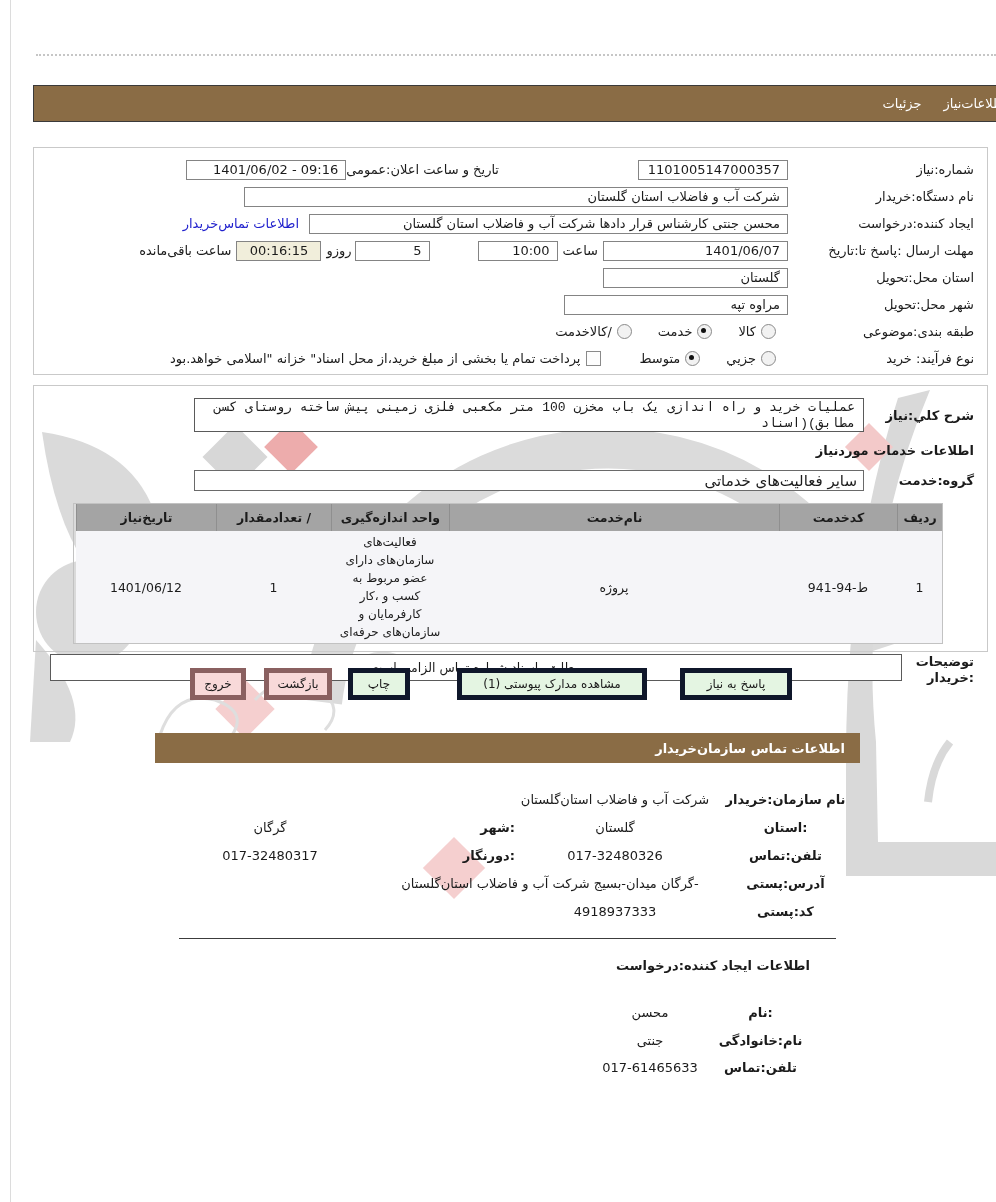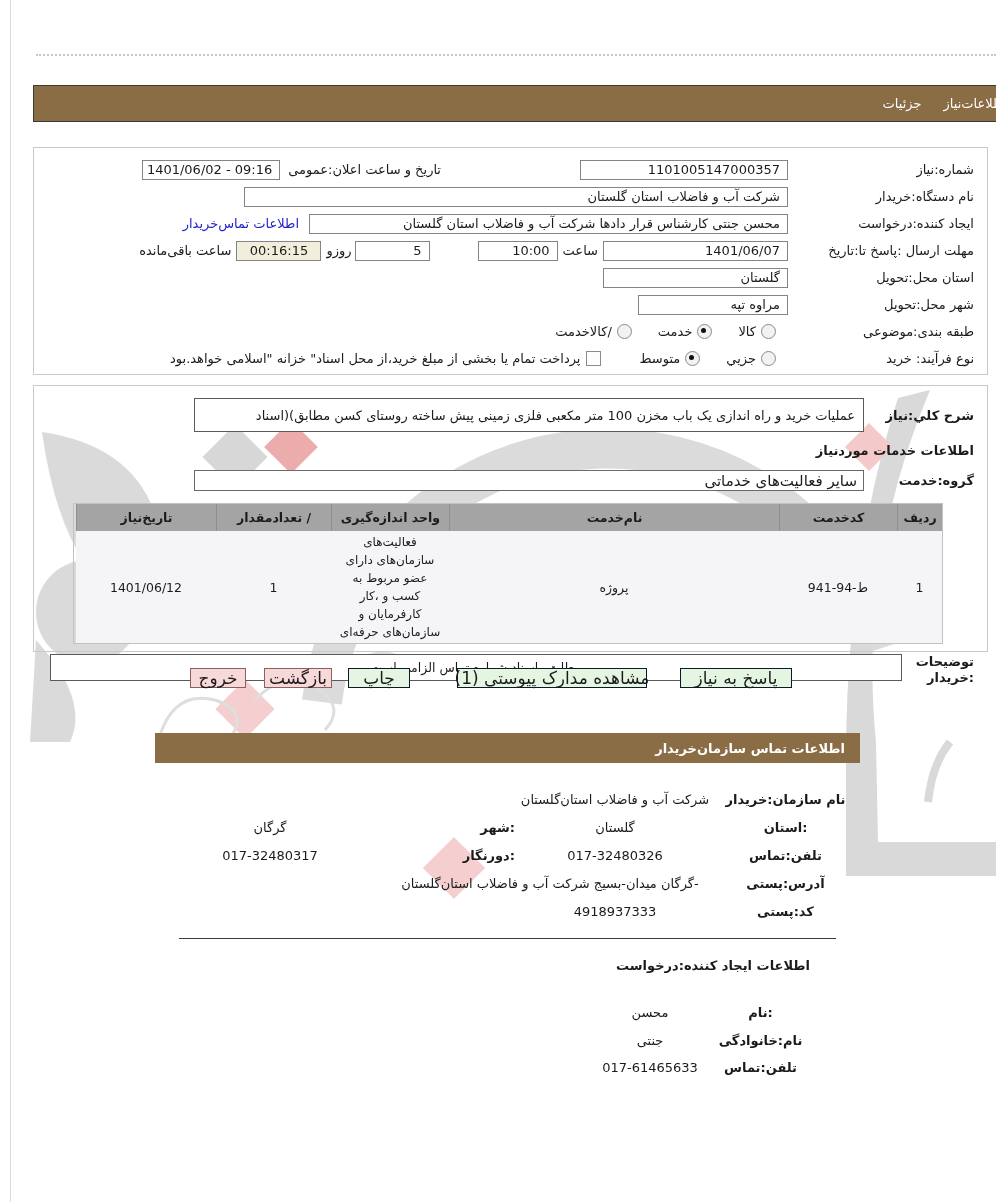--- a/index.html
+++ b/index.html
@@ -113,7 +113,7 @@
         <span class="flabel">شماره:نیاز</span>
         <div class="inp ltr" style="width:208px">1101005147000357</div>
         <span class="lbl" style="margin-right:139px">تاریخ و ساعت اعلان:عمومی</span>
-        <div class="inp ltr" style="width:138px;margin-right:8px">1401/06/02 - 09:16</div>
+        <div class="inp ltr" style="width:160px;">1401/06/02 - 09:16</div>
       </div>
       <div class="frow">
         <span class="flabel">نام دستگاه:خریدار</span>

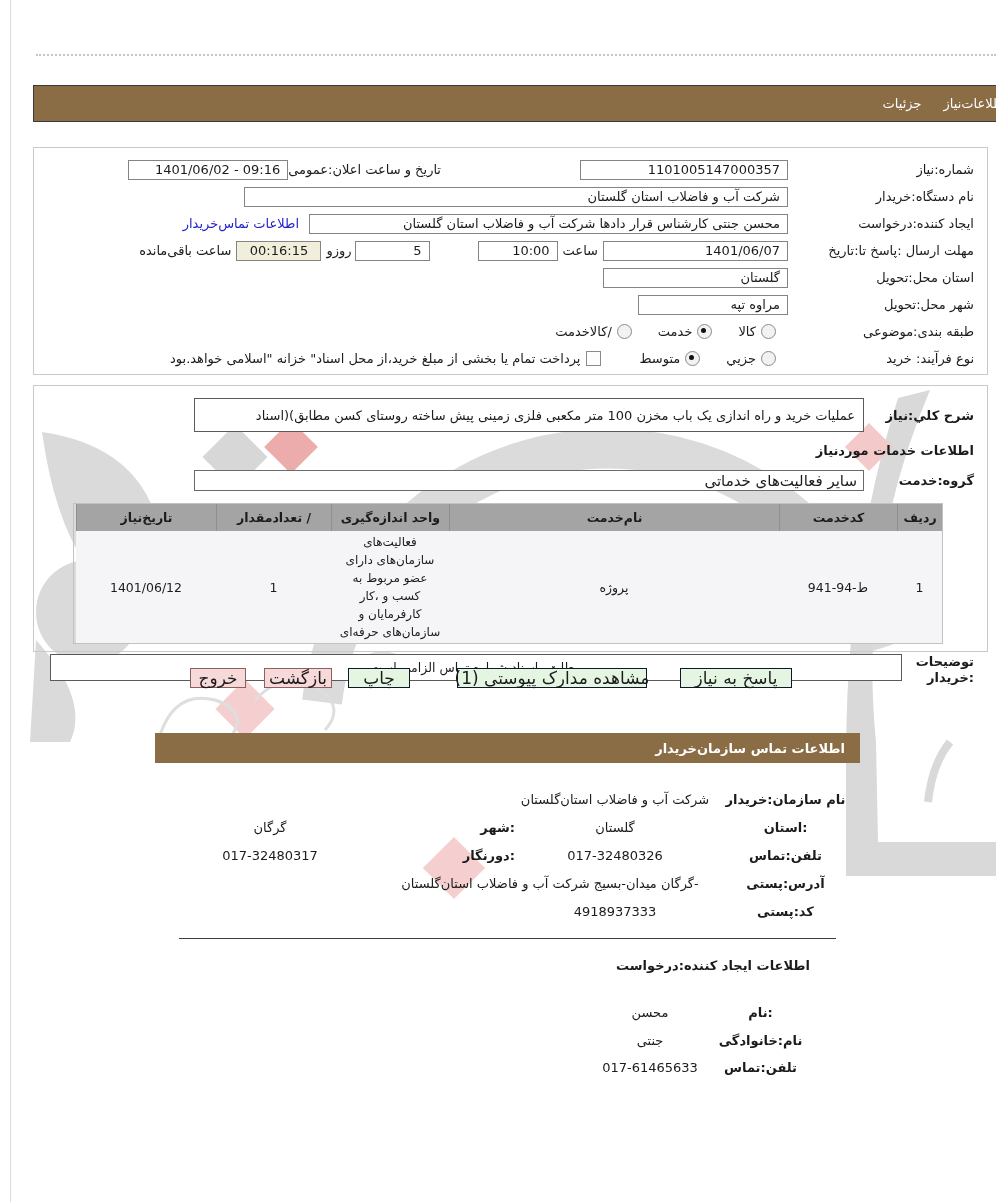--- a/index.html
+++ b/index.html
@@ -111,7 +111,7 @@
     <div class="panel panel1">
       <div class="frow">
         <span class="flabel">شماره:نیاز</span>
-        <div class="inp ltr" style="width:208px">1101005147000357</div>
+        <div class="inp ltr" style="width:150px">1101005147000357</div>
         <span class="lbl" style="margin-right:139px">تاریخ و ساعت اعلان:عمومی</span>
         <div class="inp ltr" style="width:160px;">1401/06/02 - 09:16</div>
       </div>

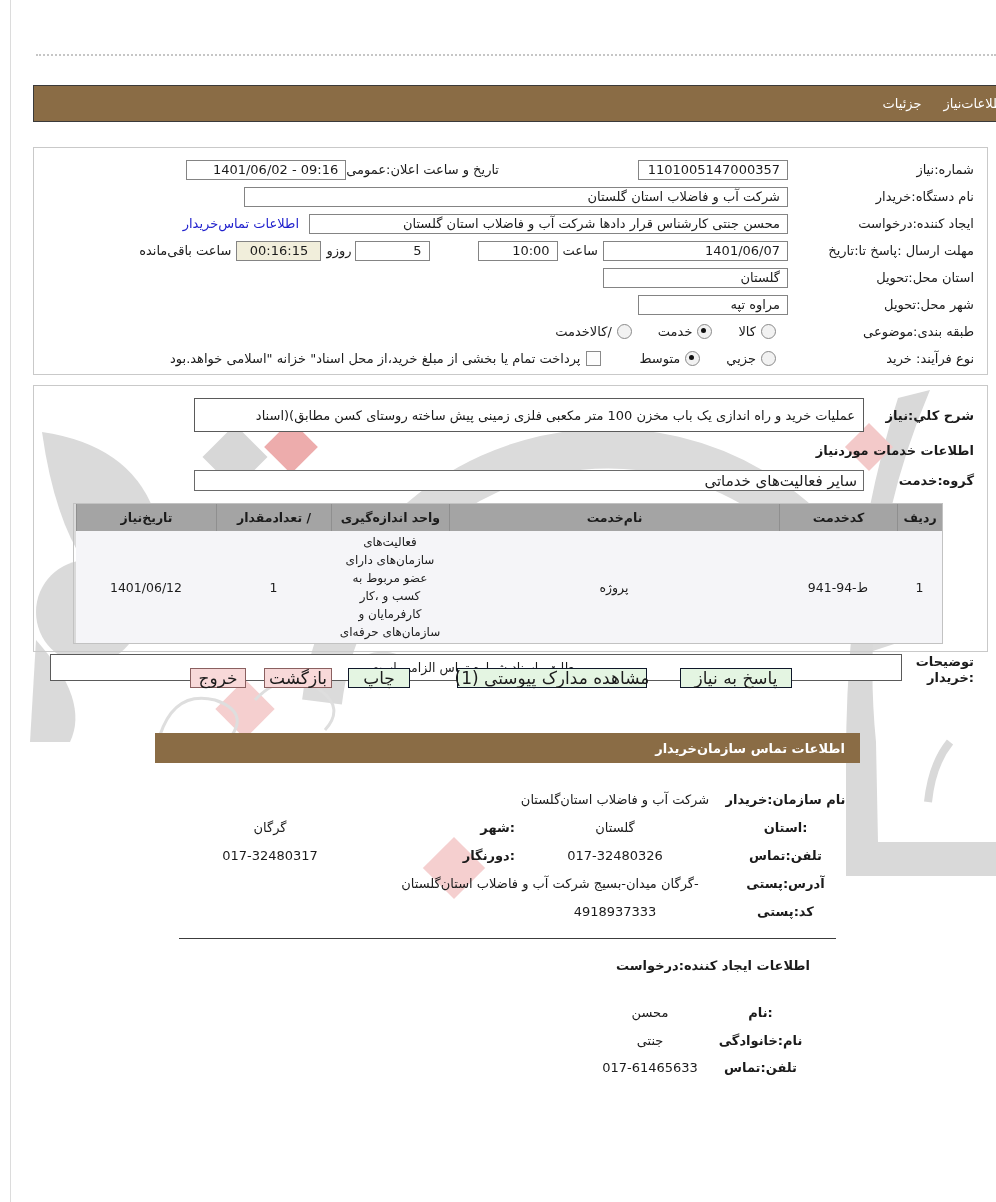--- a/index.html
+++ b/index.html
@@ -140,7 +140,7 @@
       </div>
       <div class="frow">
         <span class="flabel">شهر محل:تحویل</span>
-        <div class="inp" style="width:150px">مراوه تپه</div>
+        <div class="inp" style="width:224px">مراوه تپه</div>
       </div>
       <div class="frow">
         <span class="flabel">طبقه بندی:موضوعی</span>

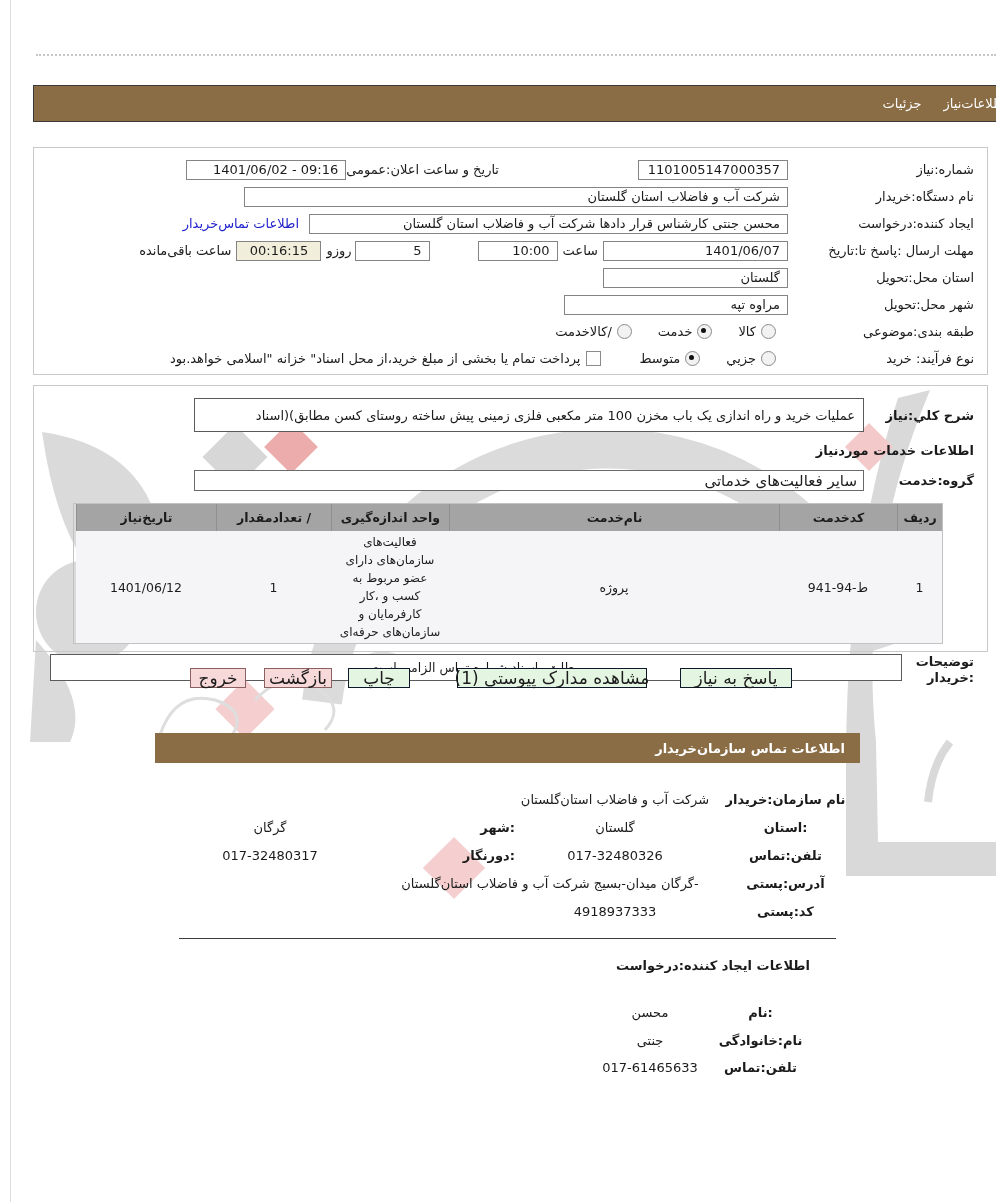--- a/index.html
+++ b/index.html
@@ -37,7 +37,7 @@
   .n-row{display:flex;align-items:center;}
   .n-label{width:100px;flex:none;text-align:right;font-weight:bold;}
   .bigbox{width:670px;height:34px;border:1px solid #5a5a5a;background:#fff;display:flex;
-          align-items:center;padding:0 8px;box-sizing:border-box;margin-right:10px;}
+          align-items:center;padding:0 8px;box-sizing:border-box;margin-right:10px;font-family:Liberation Mono, monospace;}
   .groupbox{width:670px;height:21px;border:1px solid #6a6a6a;background:#fff;display:flex;
           align-items:center;padding:0 6px;box-sizing:border-box;margin-right:10px;font-size:15px;}
   .sect-heading{font-weight:bold;margin-top:11px;height:15px;line-height:15px;}

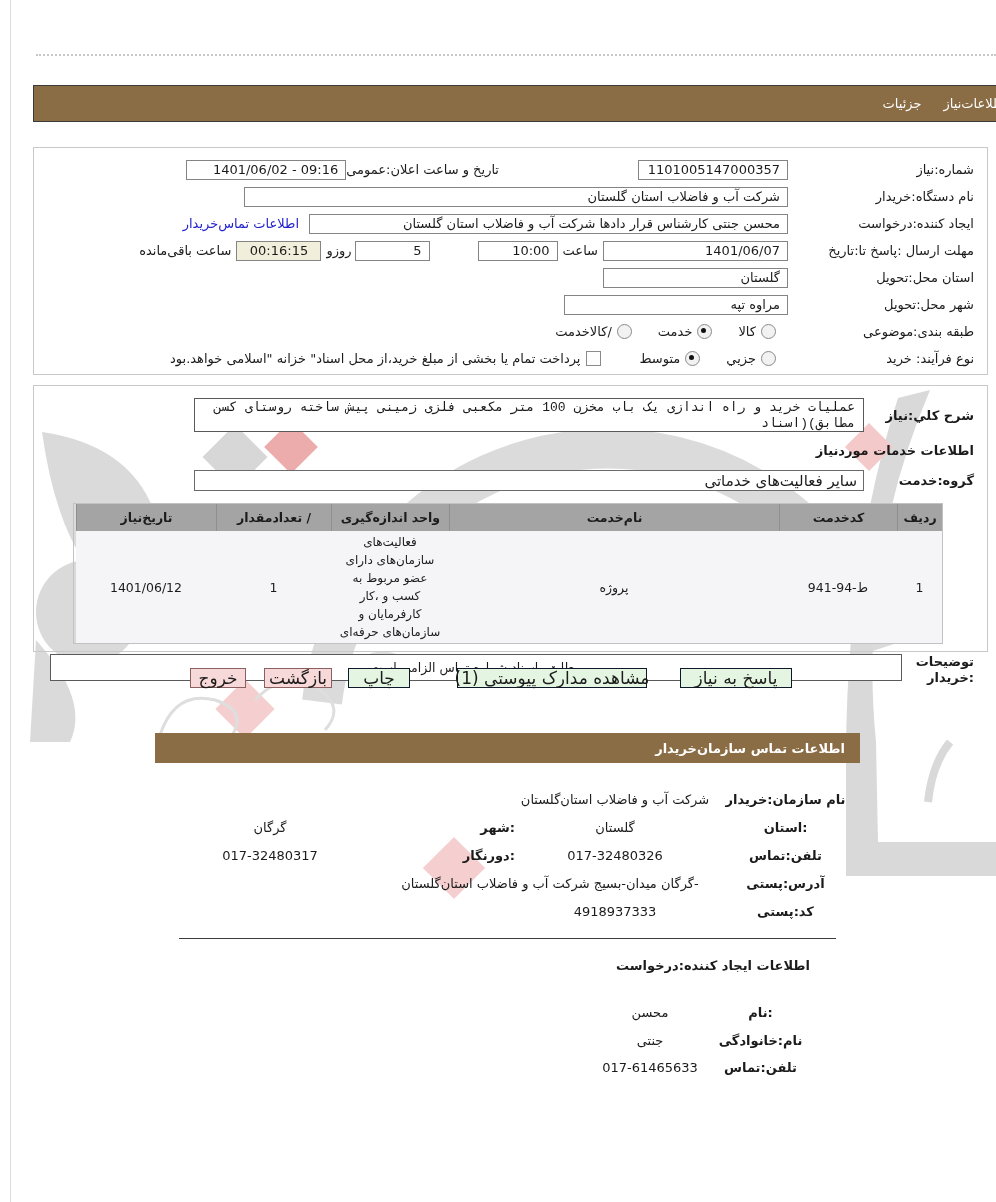--- a/index.html
+++ b/index.html
@@ -55,8 +55,8 @@
             align-items:center;justify-content:center;box-sizing:border-box;margin-right:2px;font-size:12.5px;}
   
   .actions{position:absolute;top:668px;right:204px;display:flex;}
-  .btn{height:20px;border:1px solid #0f172a;display:flex;align-items:center;justify-content:center;
-       font-size:17px;box-sizing:border-box;cursor:pointer;white-space:nowrap;}
+  .btn{height:32px;border:5px solid #0f172a;display:flex;align-items:center;justify-content:center;
+       font-size:12px;box-sizing:border-box;cursor:pointer;white-space:nowrap;}
   .btn.green{background:#e4f5e2;}
   .btn.pink{background:#f8d9d9;border-color:#8a6060;}
   

